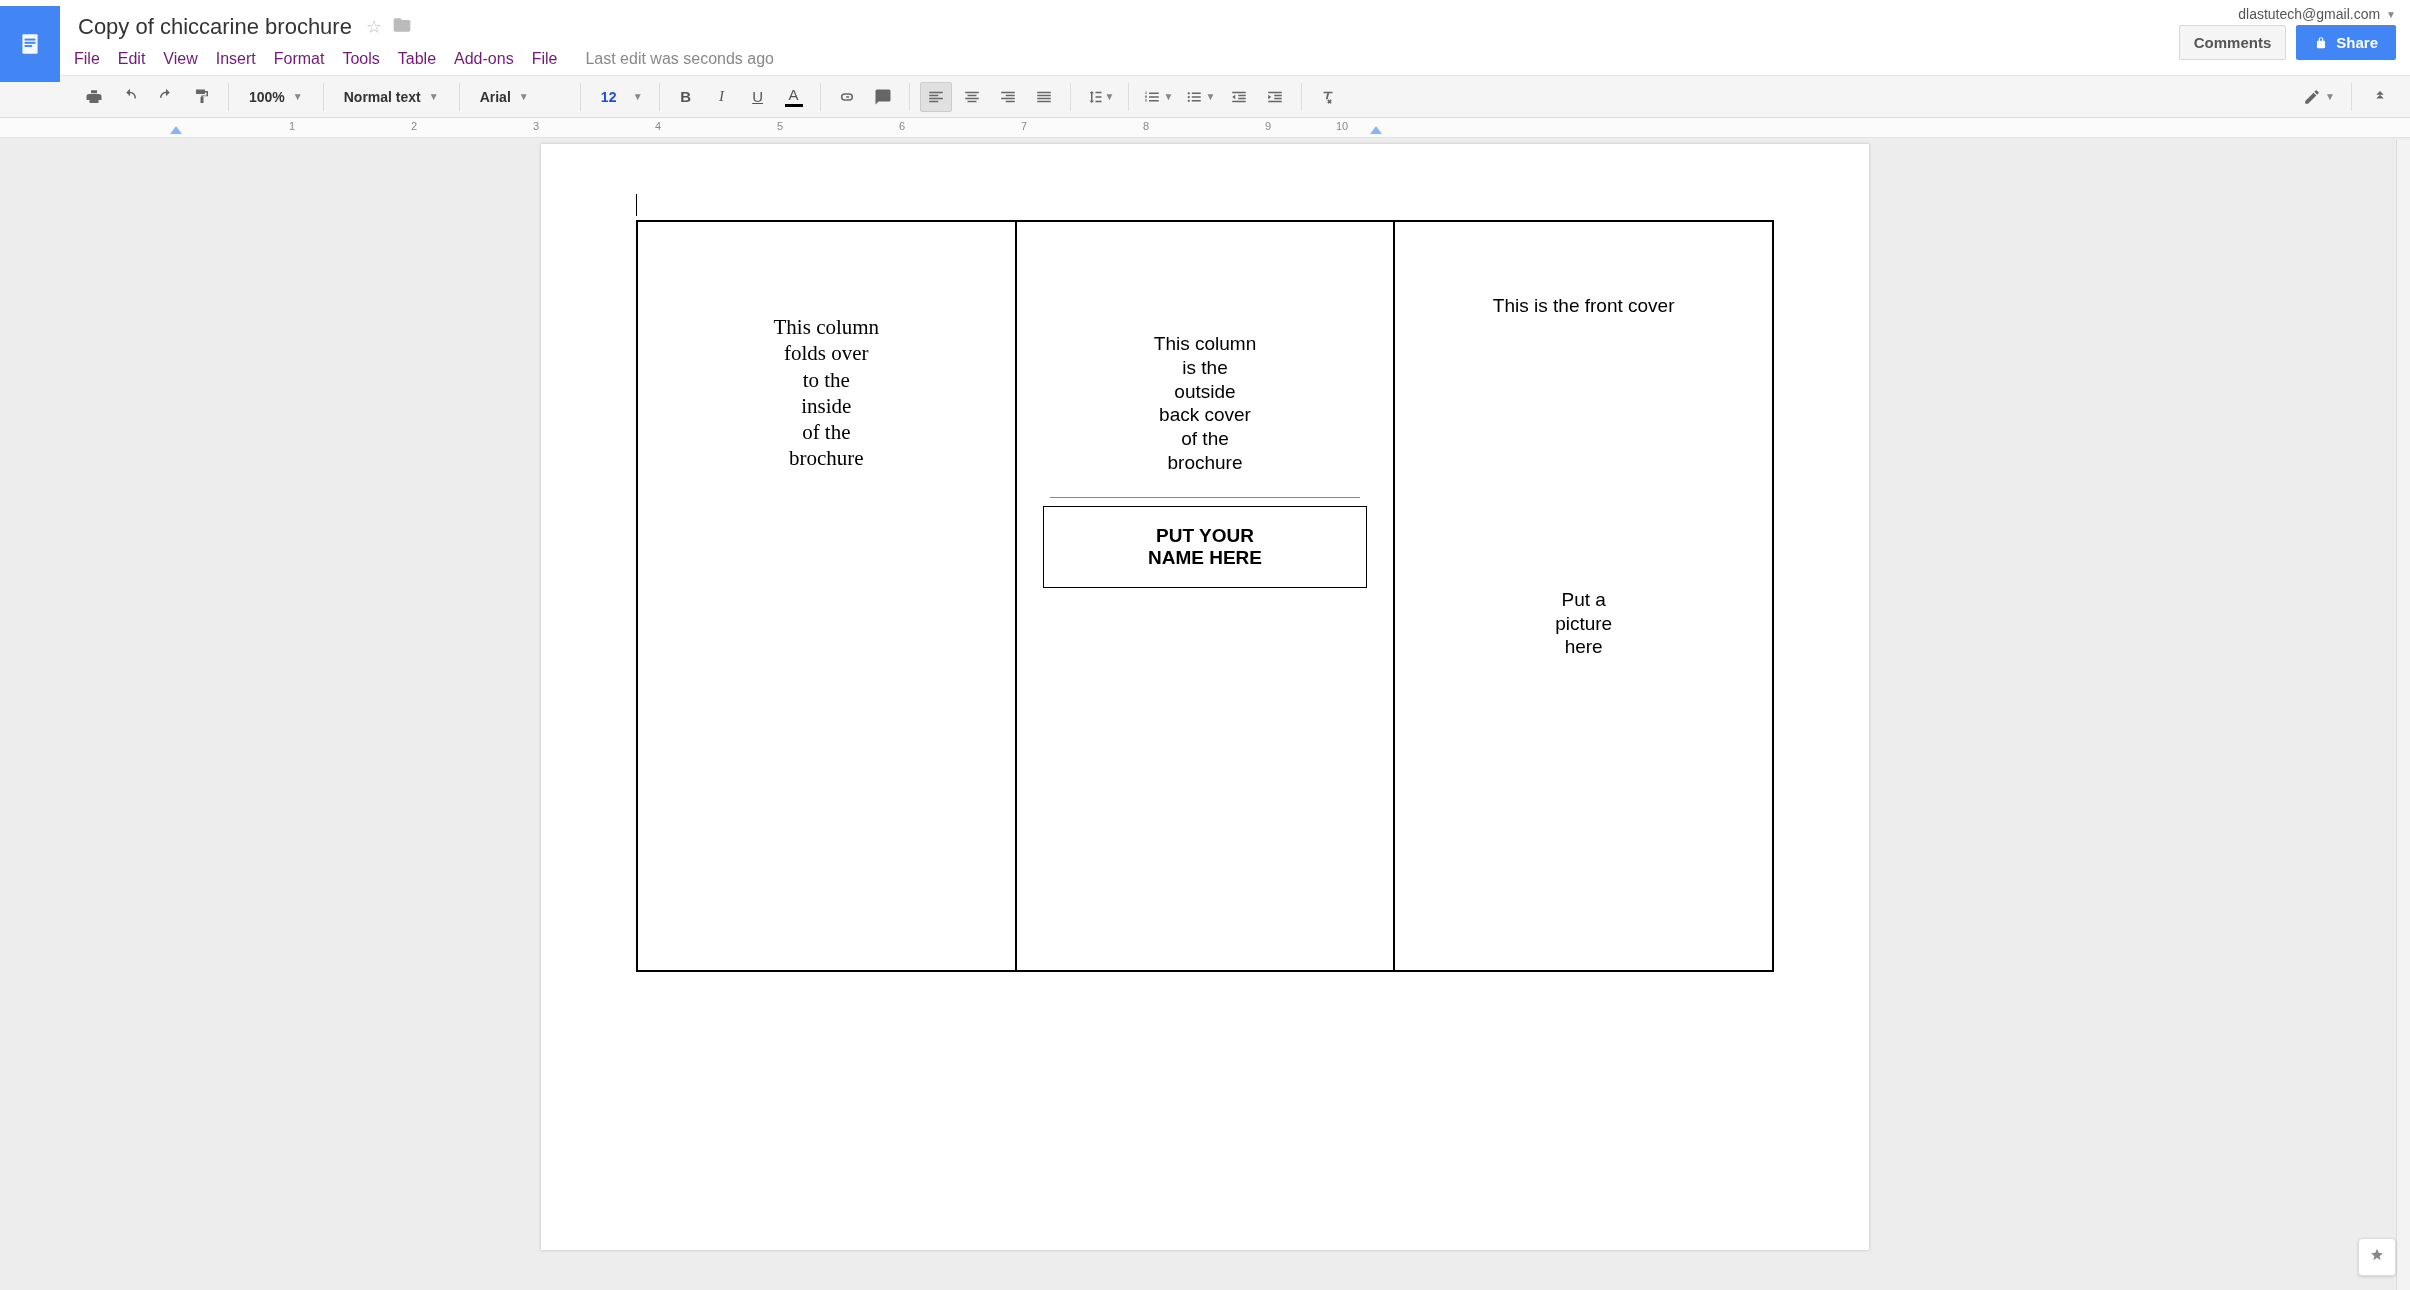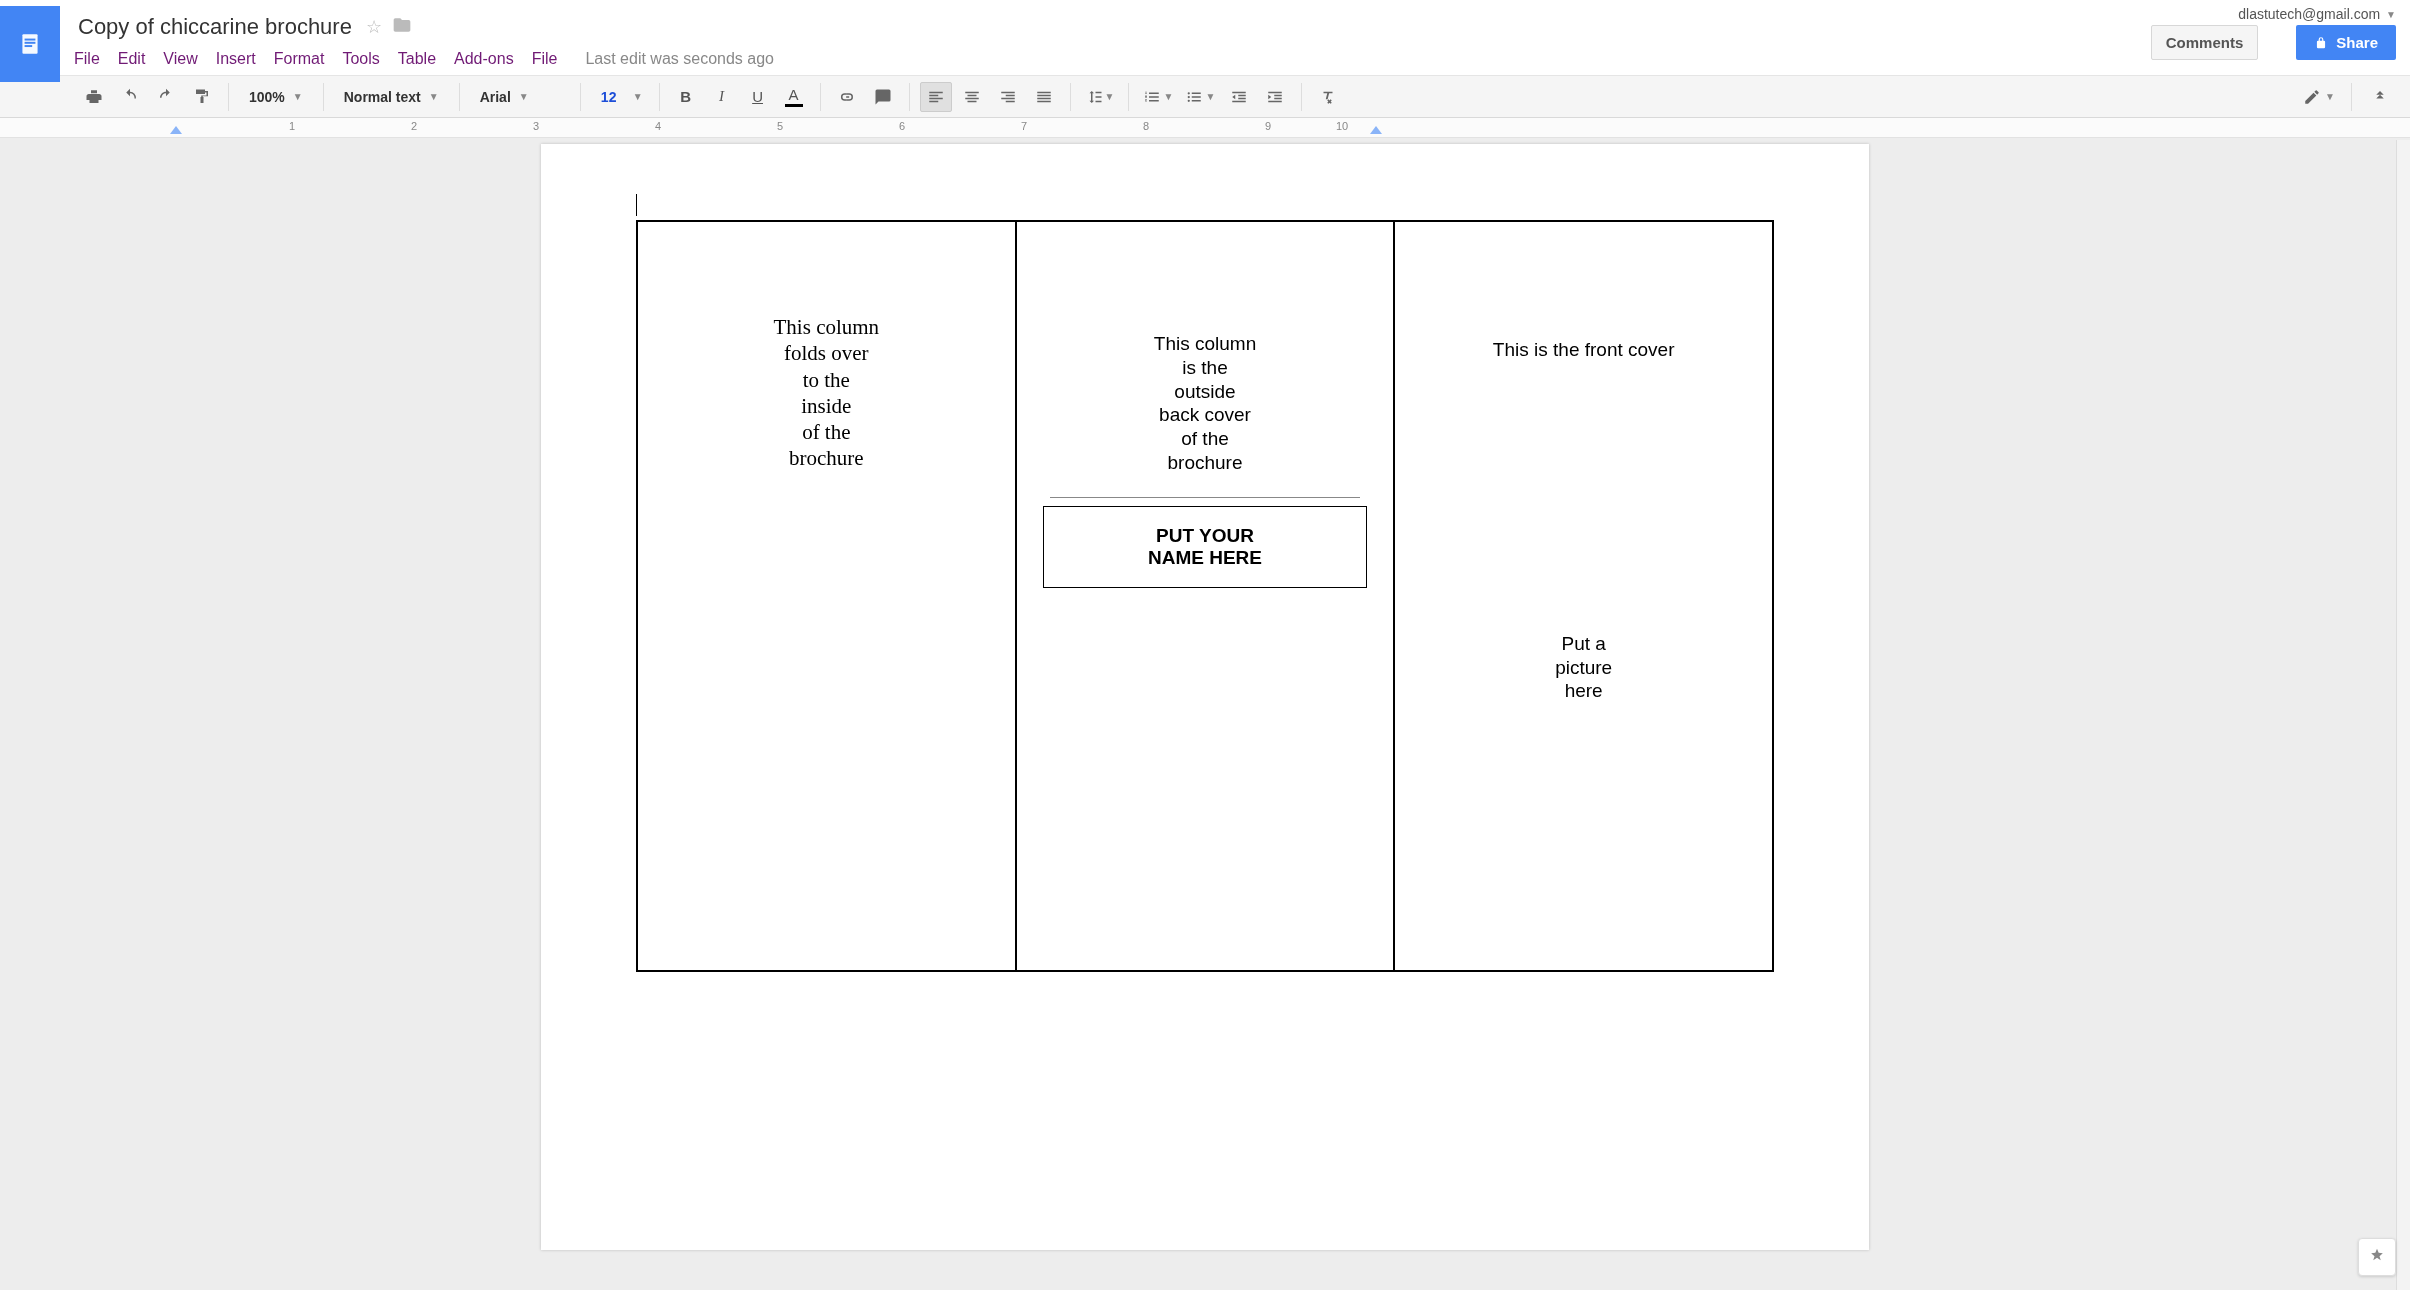--- a/index.html
+++ b/index.html
@@ -55,7 +55,7 @@
   .btn-share {
     background:#4285f4; color:#fff; border:none; border-radius:2px;
     padding:8px 18px; font-size:15px; font-weight:bold; cursor:pointer;
-    display:flex; align-items:center; gap:8px;margin-left:28px;
+    display:flex; align-items:center; gap:8px;
   }
   .btn-share svg { width:14px; height:14px; fill:#fff;}
   

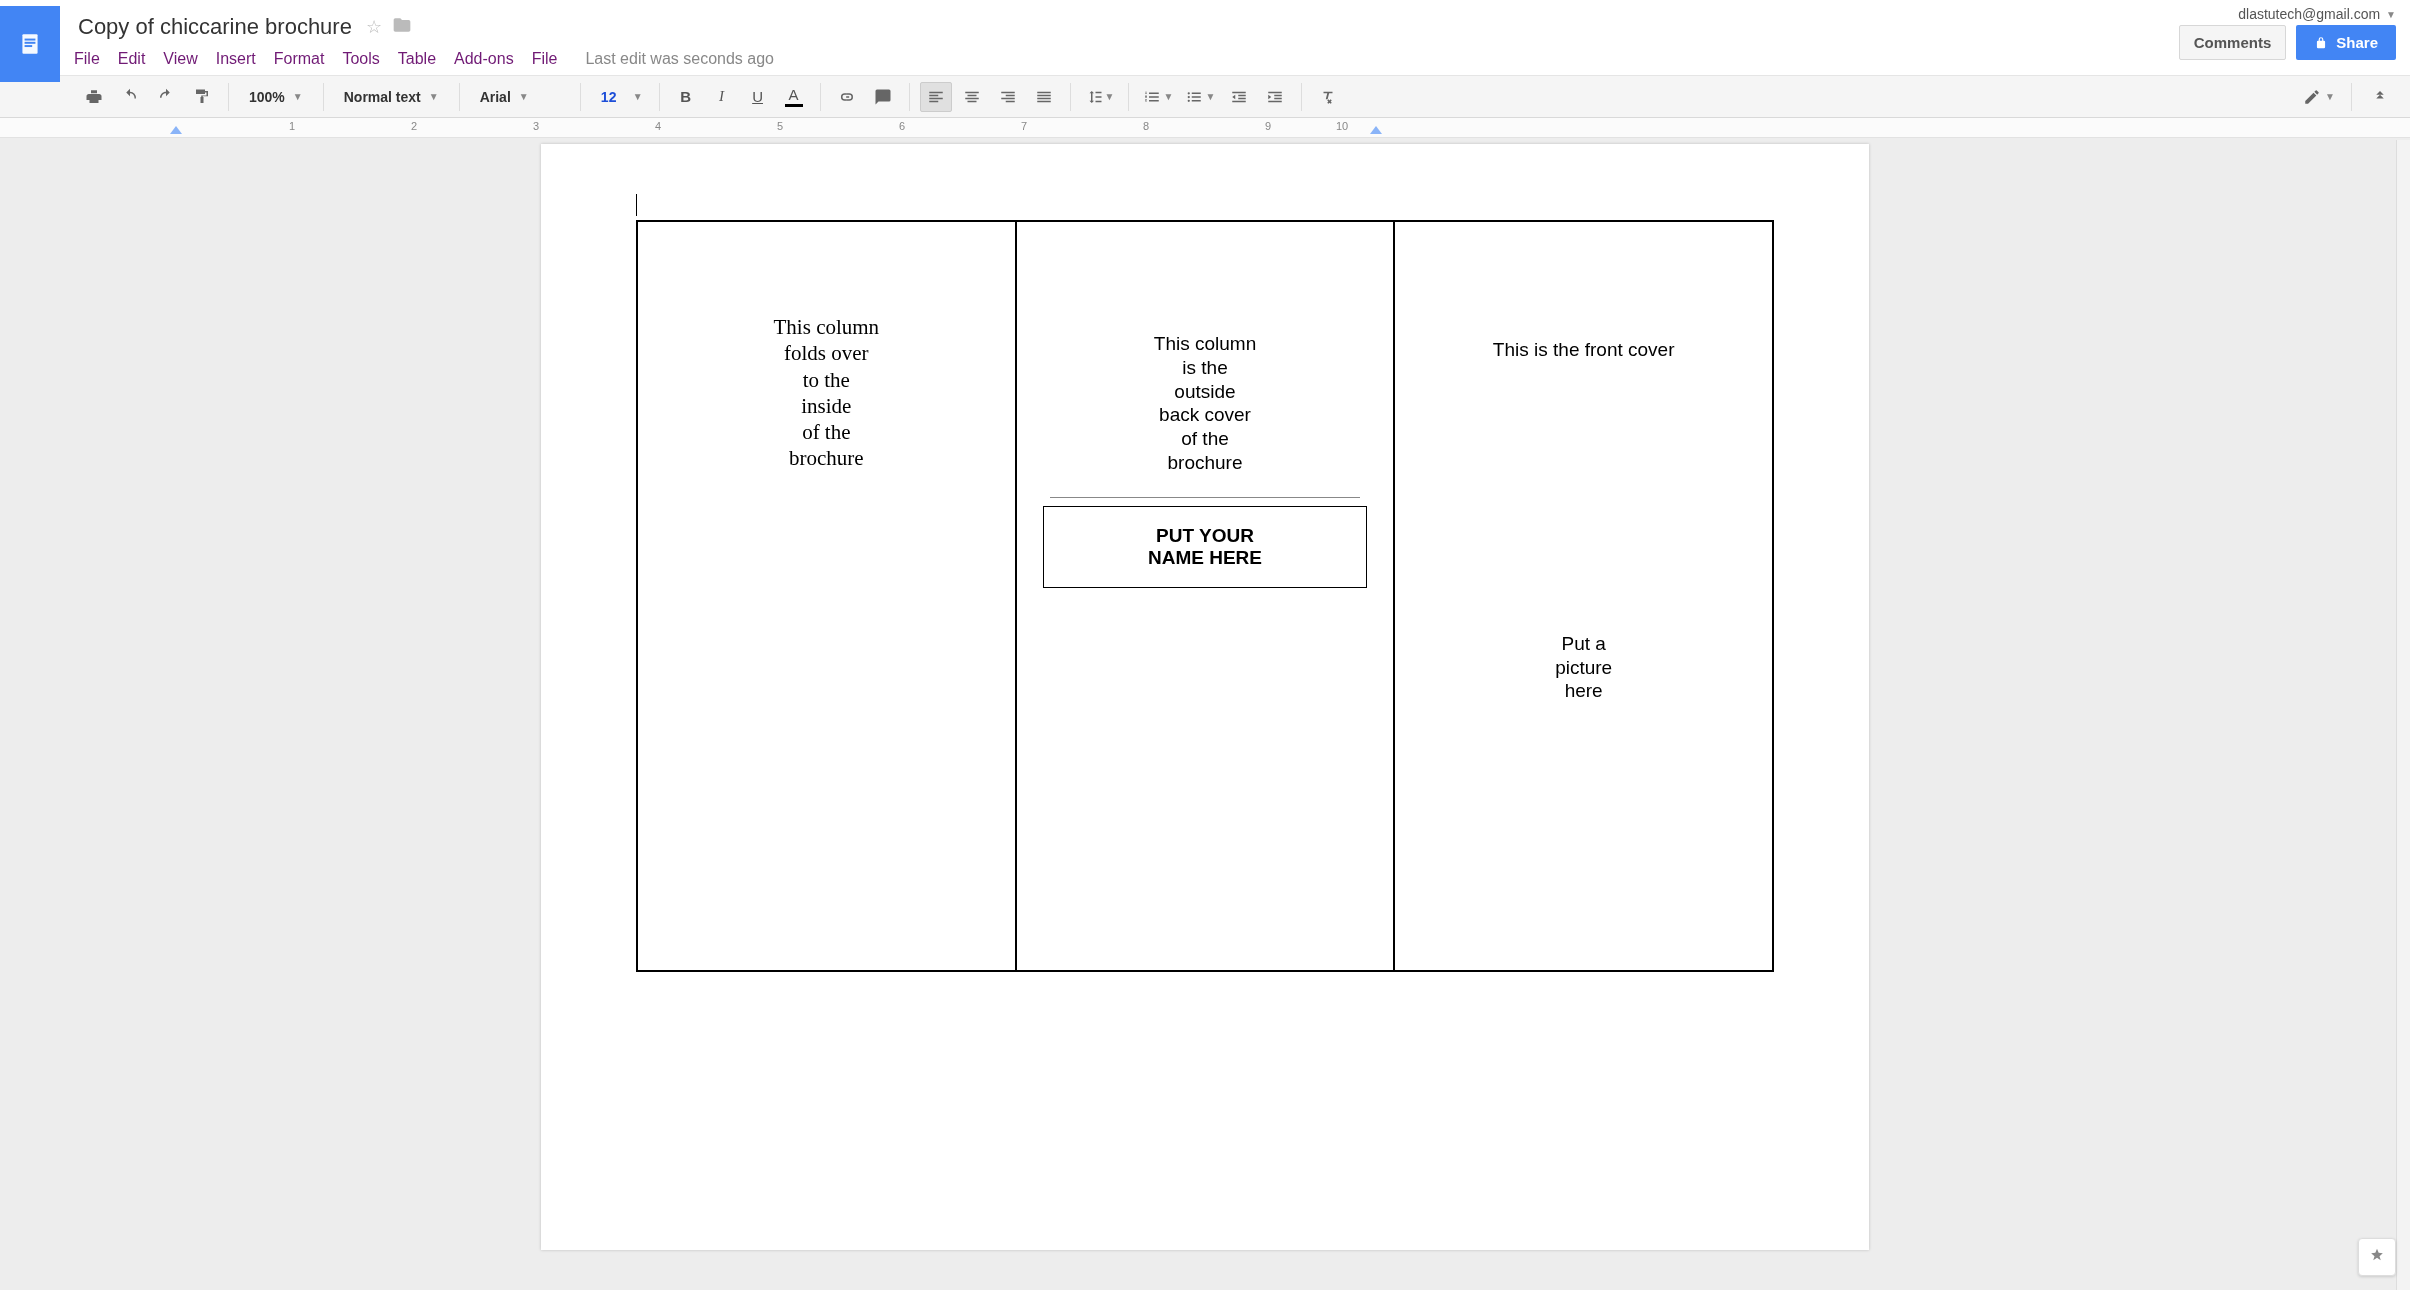--- a/index.html
+++ b/index.html
@@ -140,7 +140,7 @@
   .sans { font-family: Arial, sans-serif; font-size:19px; text-align:center; line-height:1.25;}
   .col1-block{ margin-top:62px;}
   .col2-block{ margin-top:80px;}
-  .col3-title{ margin-top:86px; font-size:19px;}
+  .col3-title{ margin-top:42px; font-size:19px;}
   .hr-thin{ width:90%; border:none; border-top:1px solid #888; margin:22px 0 8px;}
   .name-box{
     width:94%; border:1.5px solid #000;

